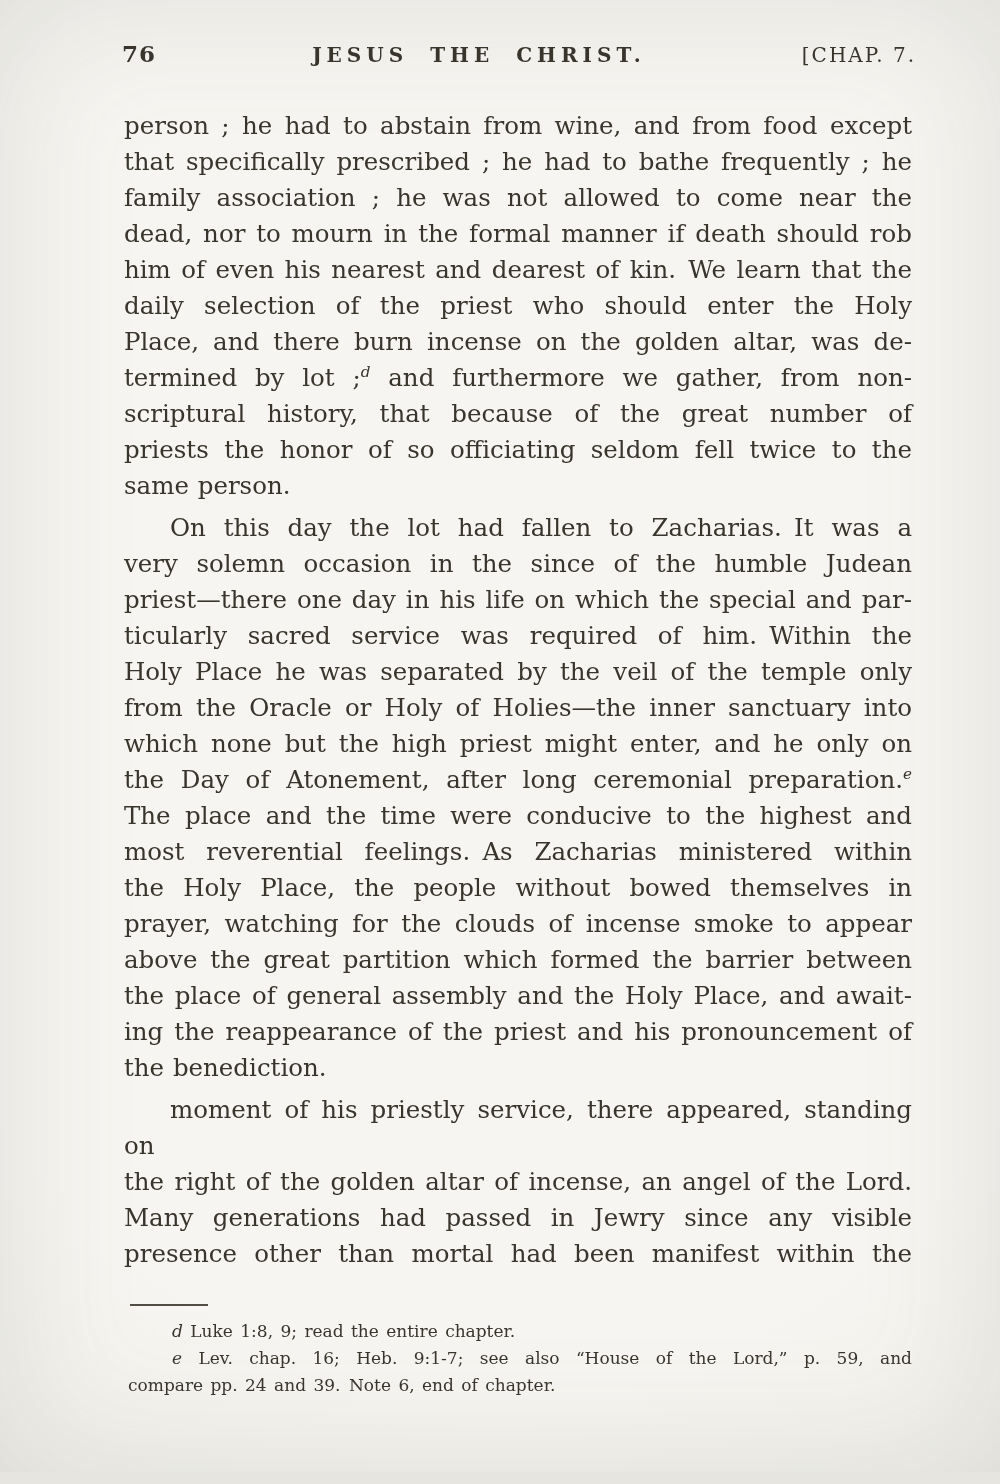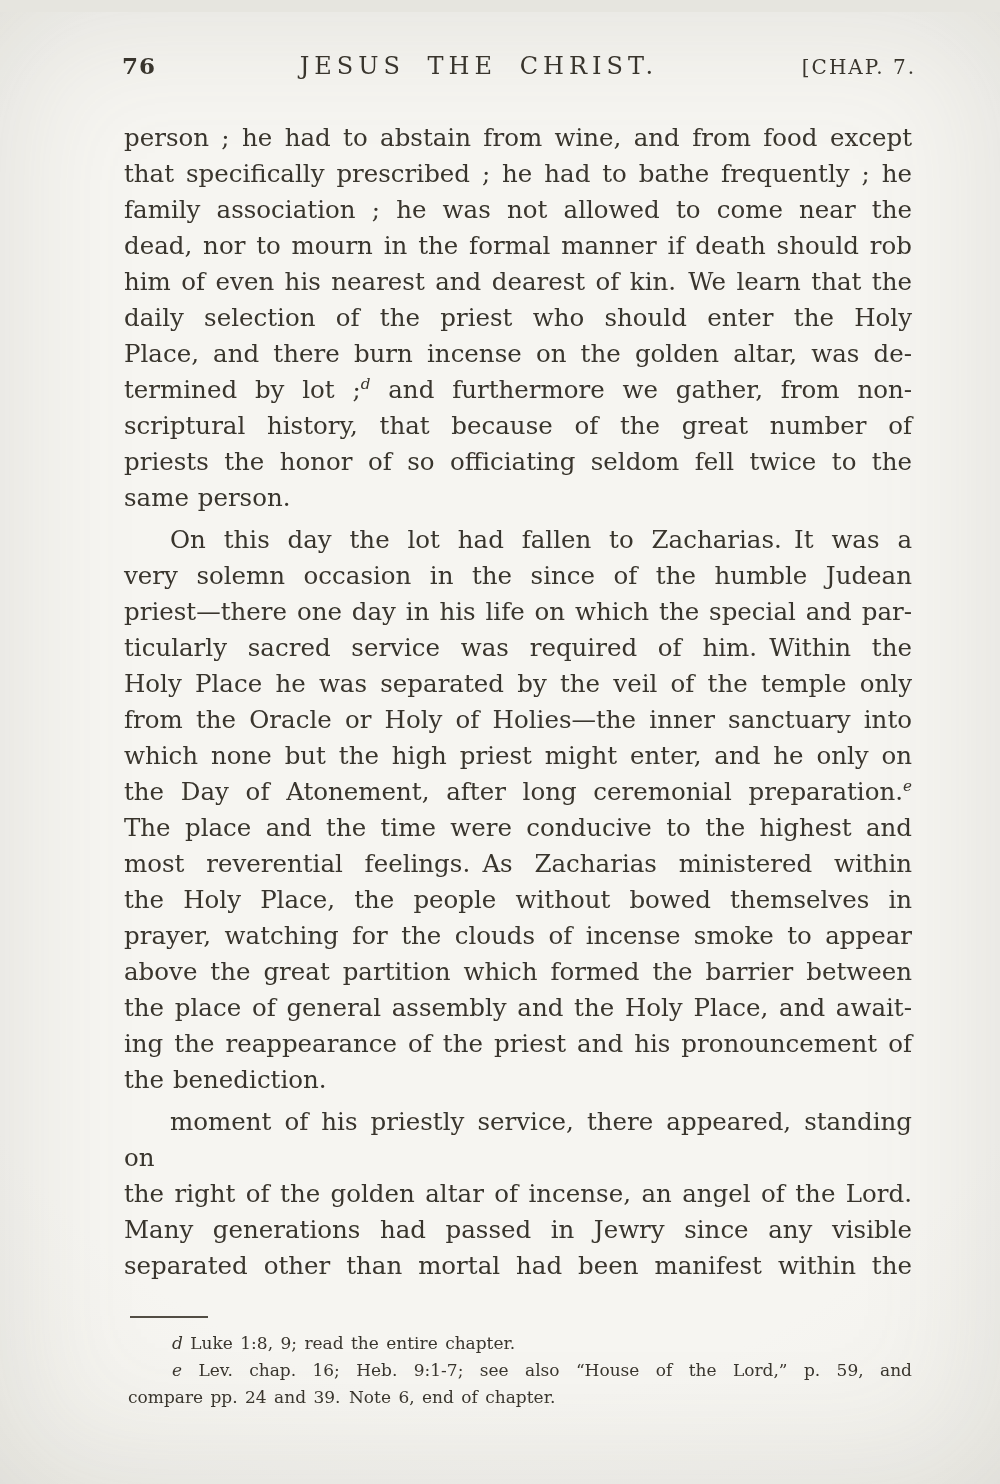--- a/index.html
+++ b/index.html
@@ -11,7 +11,7 @@
     position: relative;
     width: 1000px;
     height: 1472px;
-    margin: 12px auto;
+    margin: 0 auto;
     background: radial-gradient(120% 95% at 50% 42%, #f6f5f1 55%, #edece6 88%, #e7e6df 100%);
     box-shadow: inset 0 0 140px rgba(115, 110, 98, 0.16);
     color: #39352d;

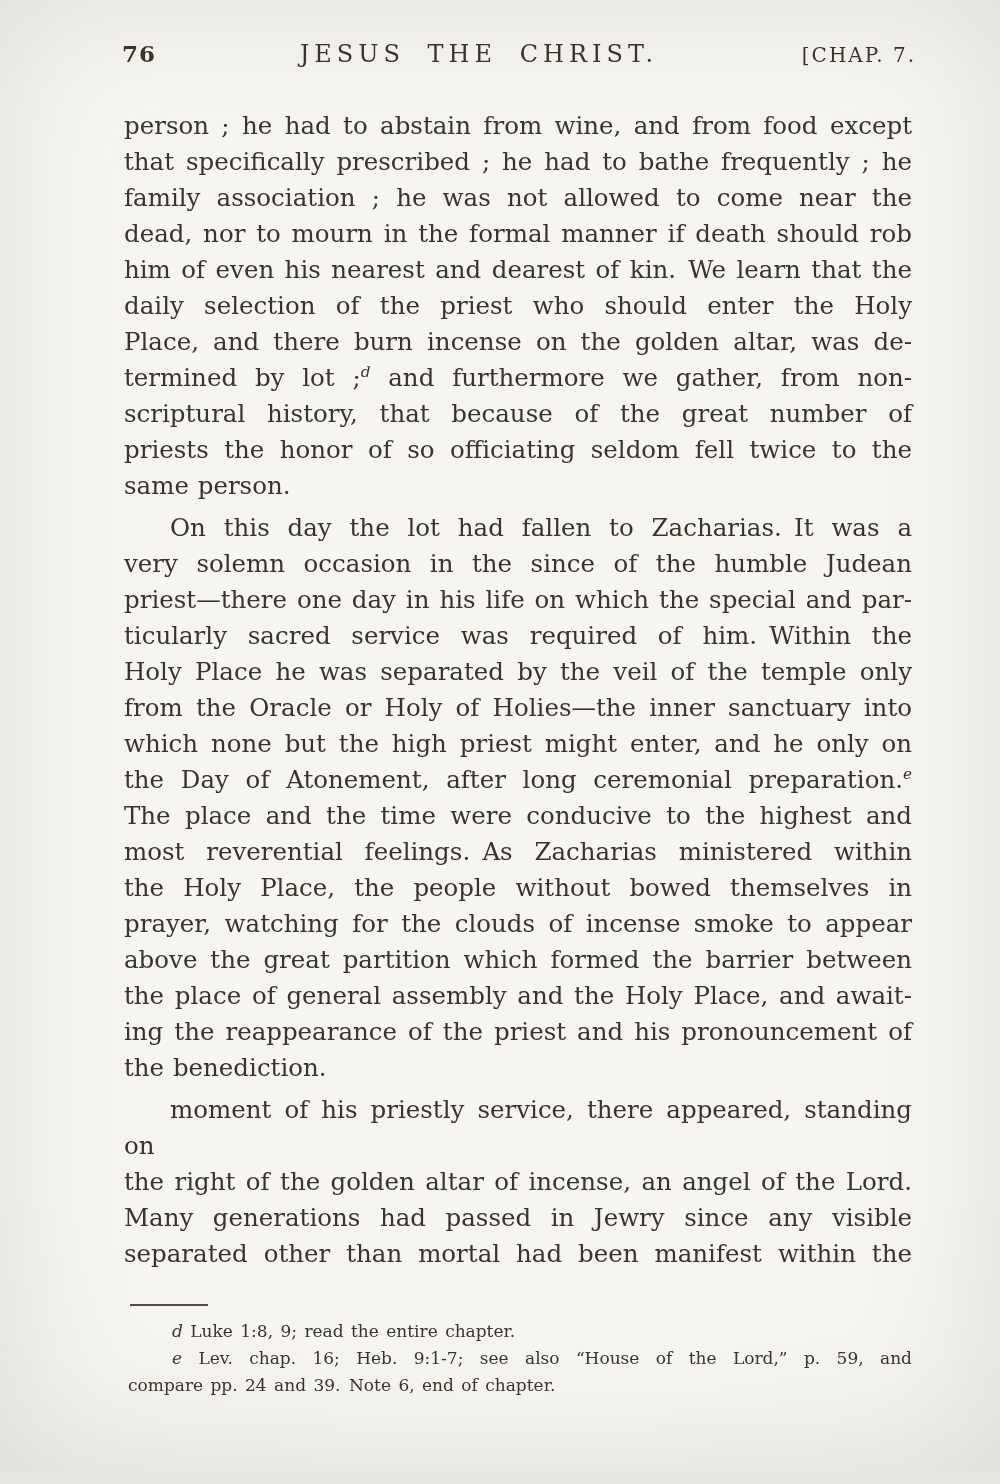--- a/index.html
+++ b/index.html
@@ -34,8 +34,8 @@
   .running-title {
     flex: 1;
     text-align: center;
-    font-size: 24px;
-    font-weight: 400;
+    font-size: 20px;
+    font-weight: 700;
     letter-spacing: 5px;
     word-spacing: 10px;
   }

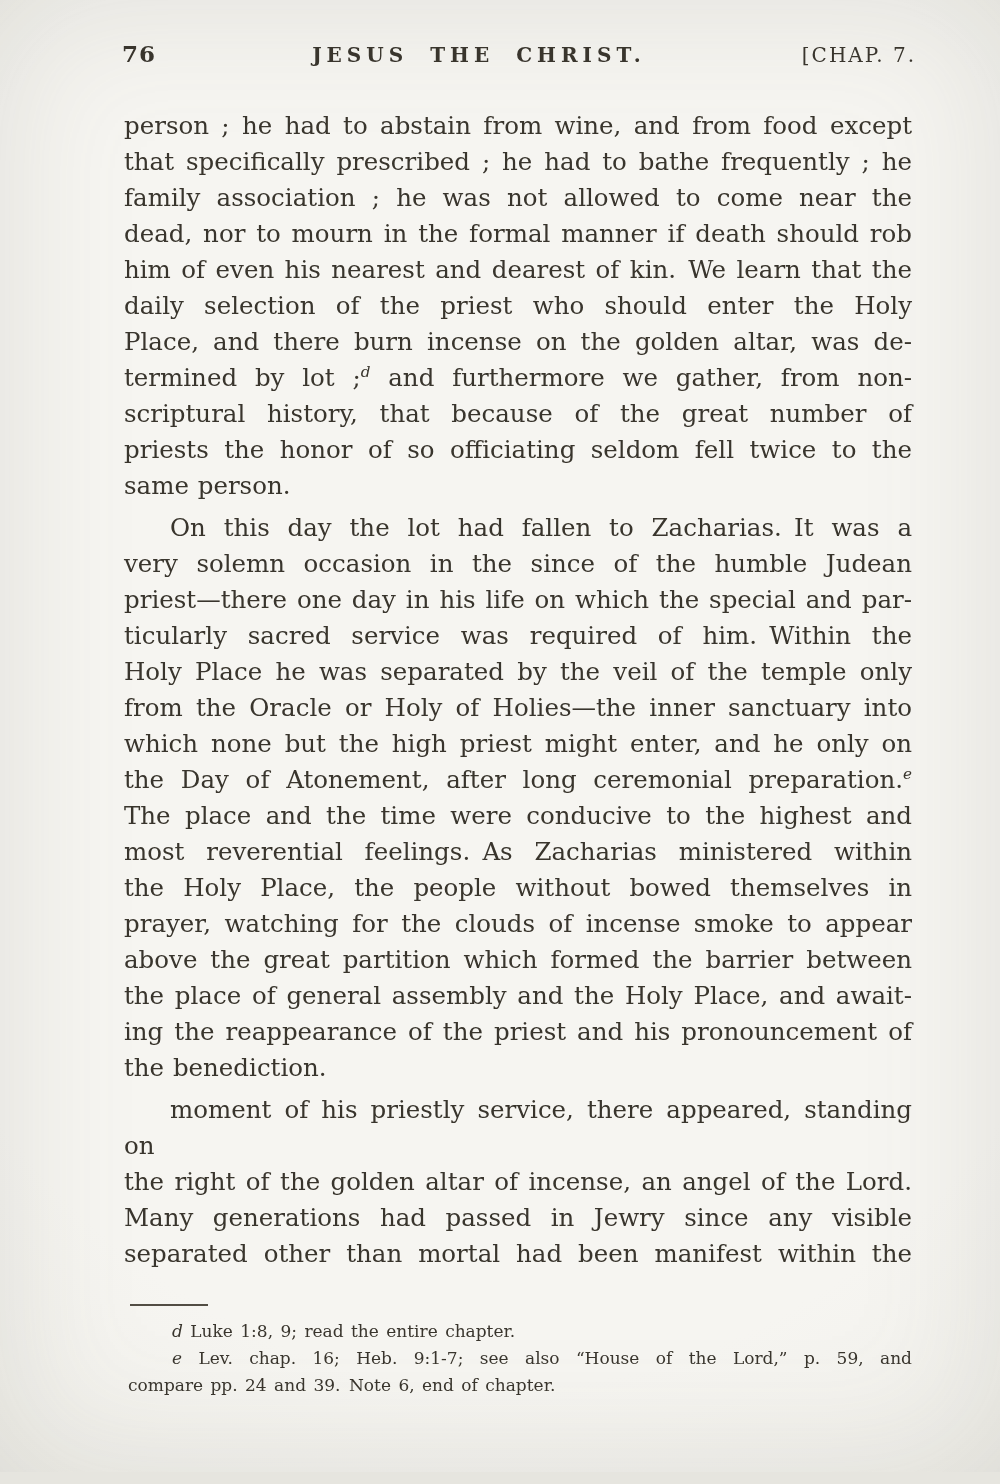--- a/index.html
+++ b/index.html
@@ -136,7 +136,7 @@
         <div class="line">moment of his priestly service, there appeared, standing on</div>
         <div class="line">the right of the golden altar of incense, an angel of the Lord.</div>
         <div class="line">Many generations had passed in Jewry since any visible</div>
-        <div class="line">separated other than mortal had been manifest within the</div>
+        <div class="line">presence other than mortal had been manifest within the</div>
       </div>
     </div>
 

